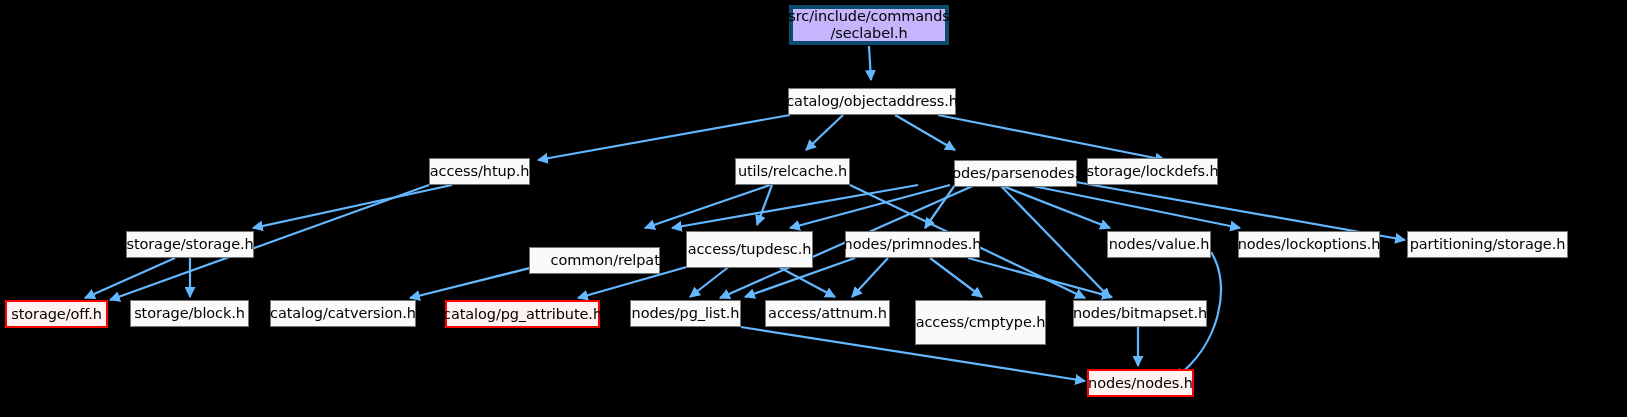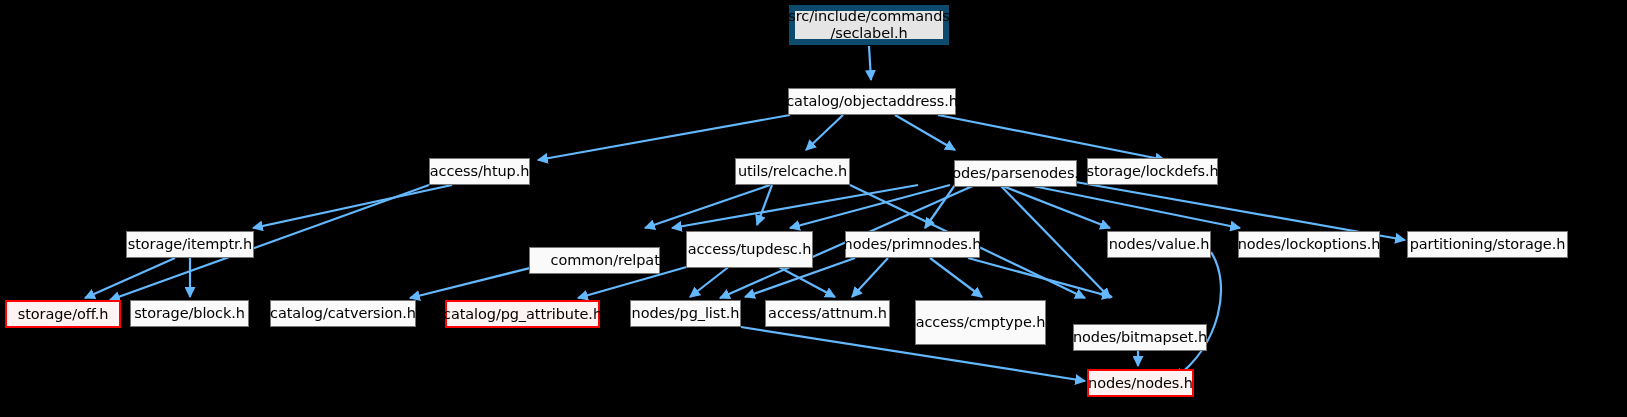--- a/index.html
+++ b/index.html
@@ -40,8 +40,8 @@
     z-index: 2;
   }
   .node.root {
-    background: #e5e5e5;
-    border: 6px solid #0c4a6e;
+    background: #c4b5fd;
+    border: 4px solid #0c4a6e;
   }
   .node.highlight {
     background: #fff2f2;

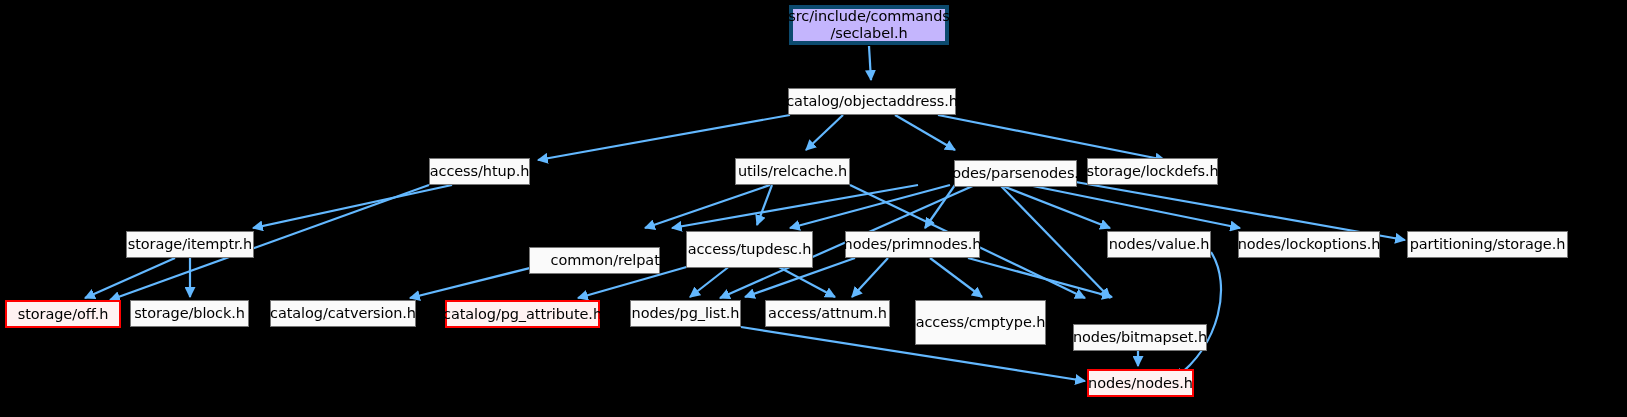--- a/index.html
+++ b/index.html
@@ -102,7 +102,7 @@
       <div class="node" style="left: 735px; top: 158px; width: 115px; height: 27px;">utils/relcache.h</div>
       <div class="node" style="left: 918px; top: 160px; width: 123px; height: 27px; margin-left: 36px;">nodes/parsenodes.h</div>
       <div class="node" style="left: 1087px; top: 158px; width: 131px; height: 27px; text-align: right;">storage/lockdefs.h</div>
-      <div class="node" style="left: 126px; top: 231px; width: 128px; height: 27px;">storage/itemptr.h</div>
+      <div class="node" style="left: 126px; top: 231px; width: 128px; height: 27px;">storage/storage.h</div>
       <div class="node" style="left: 529px; top: 247px; width: 131px; height: 27px; padding-left: 44px;">common/relpath.h</div>
       <div class="node" style="left: 686px; top: 231px; width: 127px; height: 37px;">access/tupdesc.h</div>
       <div class="node" style="left: 845px; top: 231px; width: 135px; height: 27px;">nodes/primnodes.h</div>

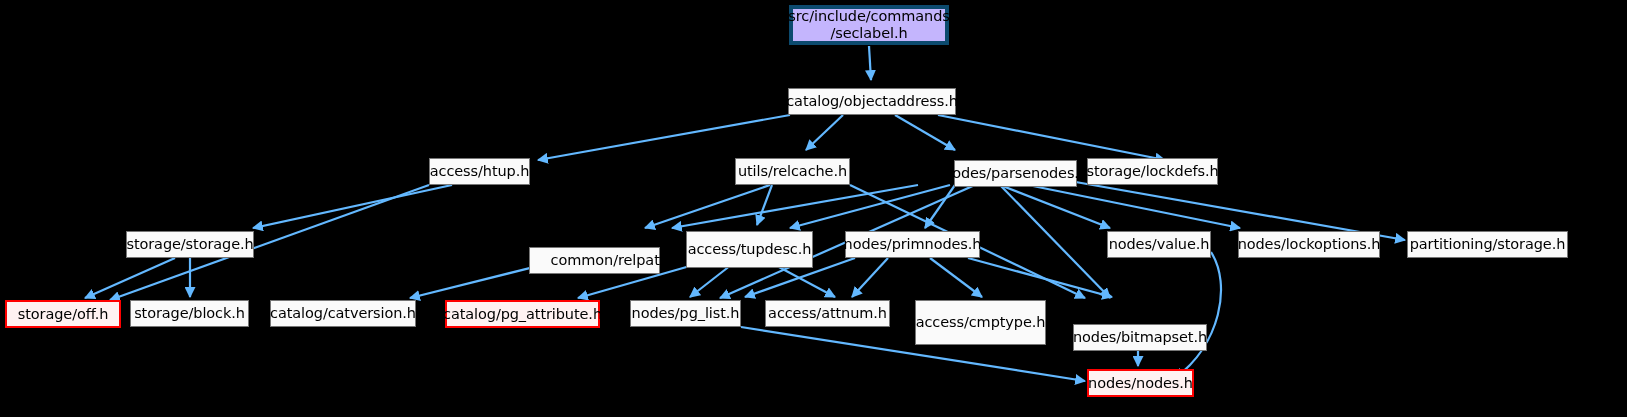--- a/index.html
+++ b/index.html
@@ -109,7 +109,7 @@
       <div class="node" style="left: 1107px; top: 231px; width: 104px; height: 27px;">nodes/value.h</div>
       <div class="node" style="left: 1238px; top: 231px; width: 142px; height: 27px;">nodes/lockoptions.h</div>
       <div class="node" style="left: 1407px; top: 231px; width: 161px; height: 27px;">partitioning/storage.h</div>
-      <div class="node highlight" style="left: 5px; top: 300px; width: 116px; height: 28px;">storage/off.h</div>
+      <div class="node highlight" style="left: 5px; top: 300px; width: 103px; height: 28px;">storage/off.h</div>
       <div class="node" style="left: 130px; top: 300px; width: 119px; height: 27px;">storage/block.h</div>
       <div class="node" style="left: 270px; top: 300px; width: 146px; height: 27px;">catalog/catversion.h</div>
       <div class="node highlight" style="left: 445px; top: 300px; width: 155px; height: 28px;">catalog/pg_attribute.h</div>

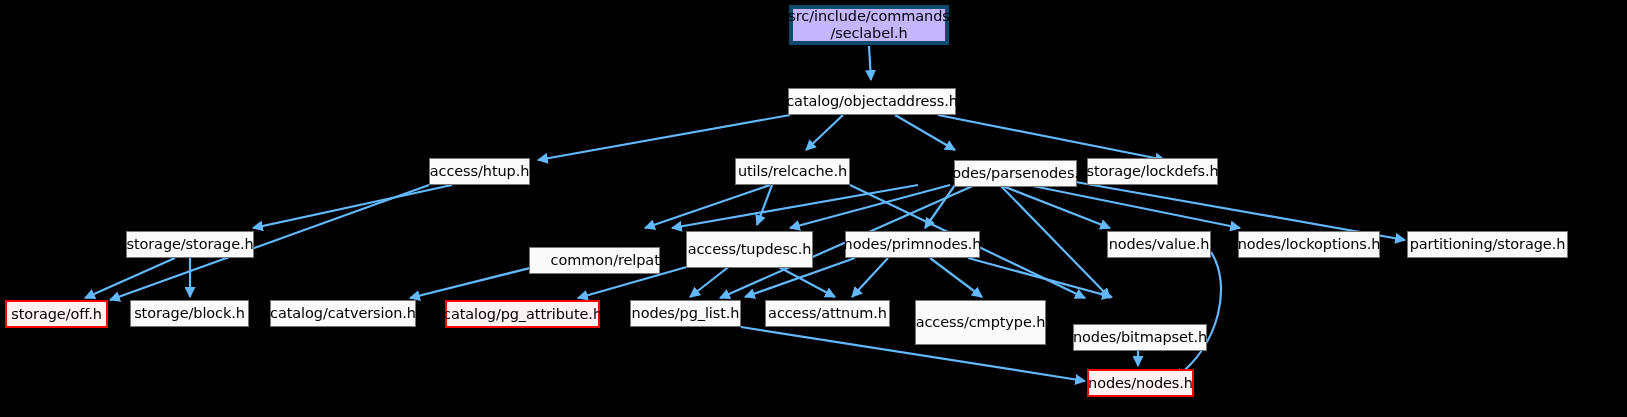--- a/index.html
+++ b/index.html
@@ -116,7 +116,7 @@
       <div class="node" style="left: 630px; top: 300px; width: 111px; height: 27px;">nodes/pg_list.h</div>
       <div class="node" style="left: 765px; top: 300px; width: 125px; height: 27px;">access/attnum.h</div>
       <div class="node" style="left: 915px; top: 300px; width: 131px; height: 45px;">access/cmptype.h</div>
-      <div class="node" style="left: 1073px; top: 300px; width: 134px; height: 27px; margin-top: 24px;">nodes/bitmapset.h</div>
+      <div class="node" style="left: 1073px; top: 300px; width: 134px; height: 27px;">nodes/bitmapset.h</div>
       <div class="node highlight" style="left: 1087px; top: 369px; width: 107px; height: 28px;">nodes/nodes.h</div>
     </div>
 

